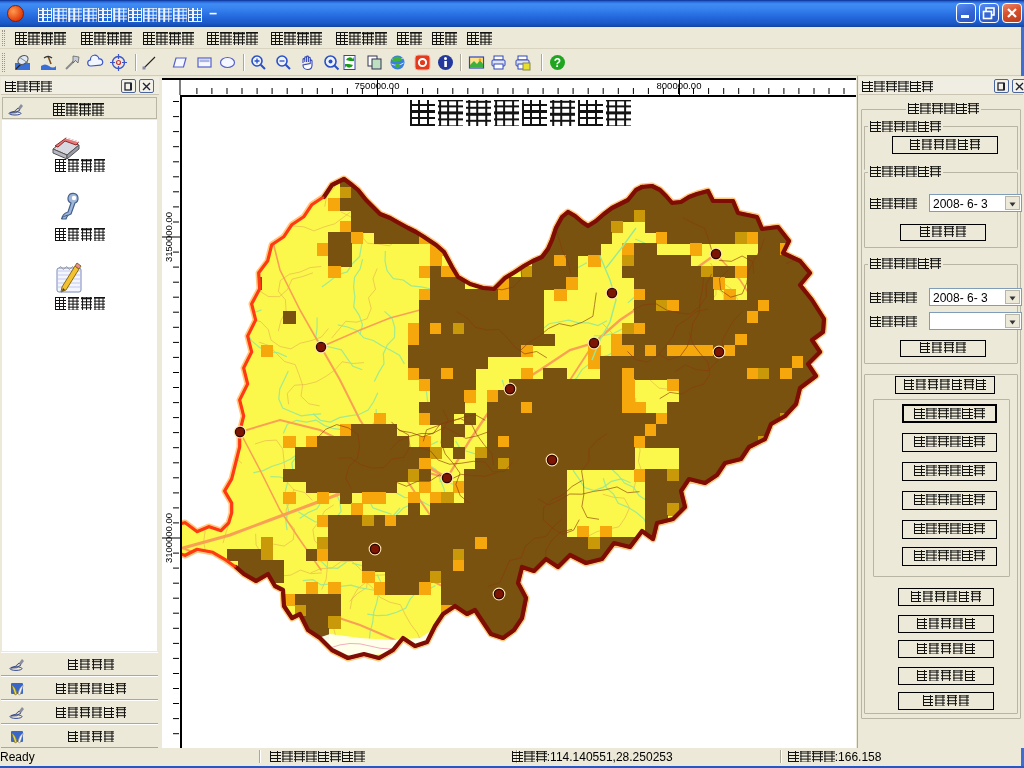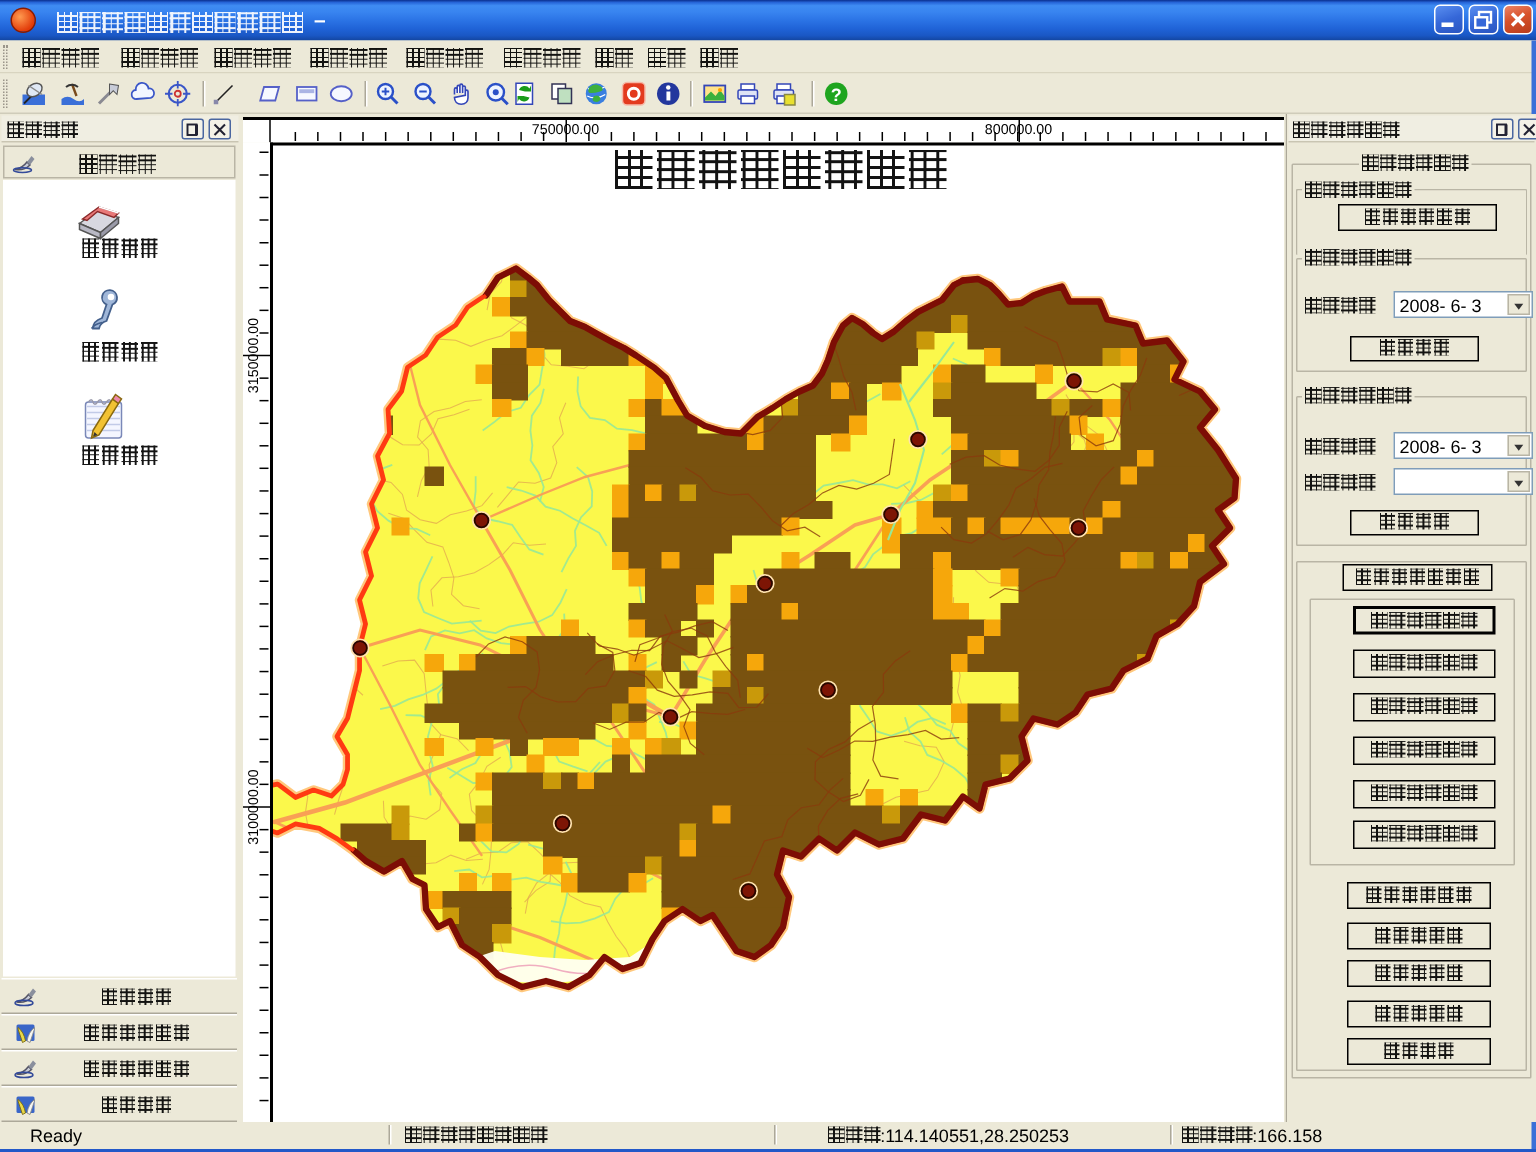--- a/index.html
+++ b/index.html
@@ -251,7 +251,7 @@
     </div>
 </div>
 <div class="abs sbar">
-<div class="abs" style="left:20px;top:2px">Ready</div>
+<div class="abs" style="left:0;top:2px">Ready</div>
 <div class="ssep" style="left:259px"></div>
 <div class="ssep" style="left:516px"></div>
 <div class="ssep" style="left:780px"></div>

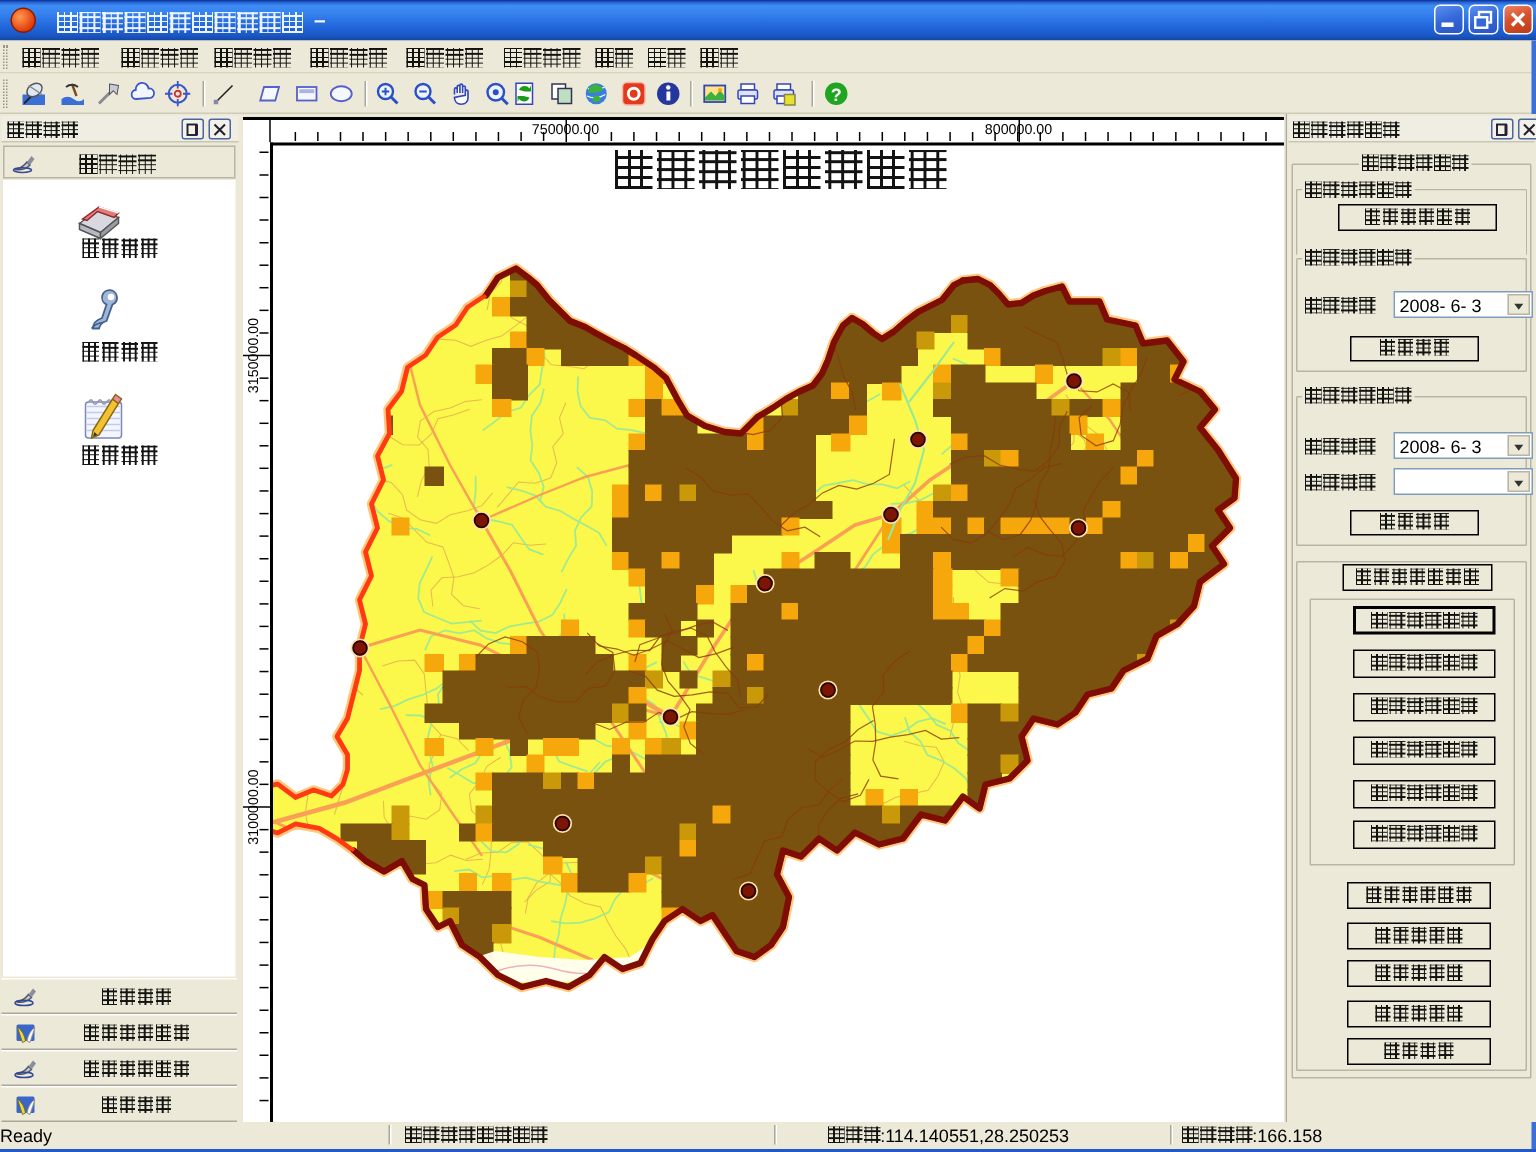--- a/index.html
+++ b/index.html
@@ -256,7 +256,7 @@
 <div class="ssep" style="left:516px"></div>
 <div class="ssep" style="left:780px"></div>
 <div class="abs" style="left:270px;top:2px"><s class="zh" style="font-size:12px;"><i></i><i></i><i></i><i></i><i></i><i></i><i></i><i></i></s></div>
-<div class="abs" style="left:552px;top:2px"><s class="zh" style="font-size:12px;"><i></i><i></i><i></i></s>:114.140551,28.250253</div>
+<div class="abs" style="left:512px;top:2px"><s class="zh" style="font-size:12px;"><i></i><i></i><i></i></s>:114.140551,28.250253</div>
 <div class="abs" style="left:788px;top:2px"><s class="zh" style="font-size:12px;"><i></i><i></i><i></i><i></i></s>:166.158</div>
 </div>
 <div class="abs" style="left:0;top:766px;width:1024px;height:2px;background:#2258c8"></div>

